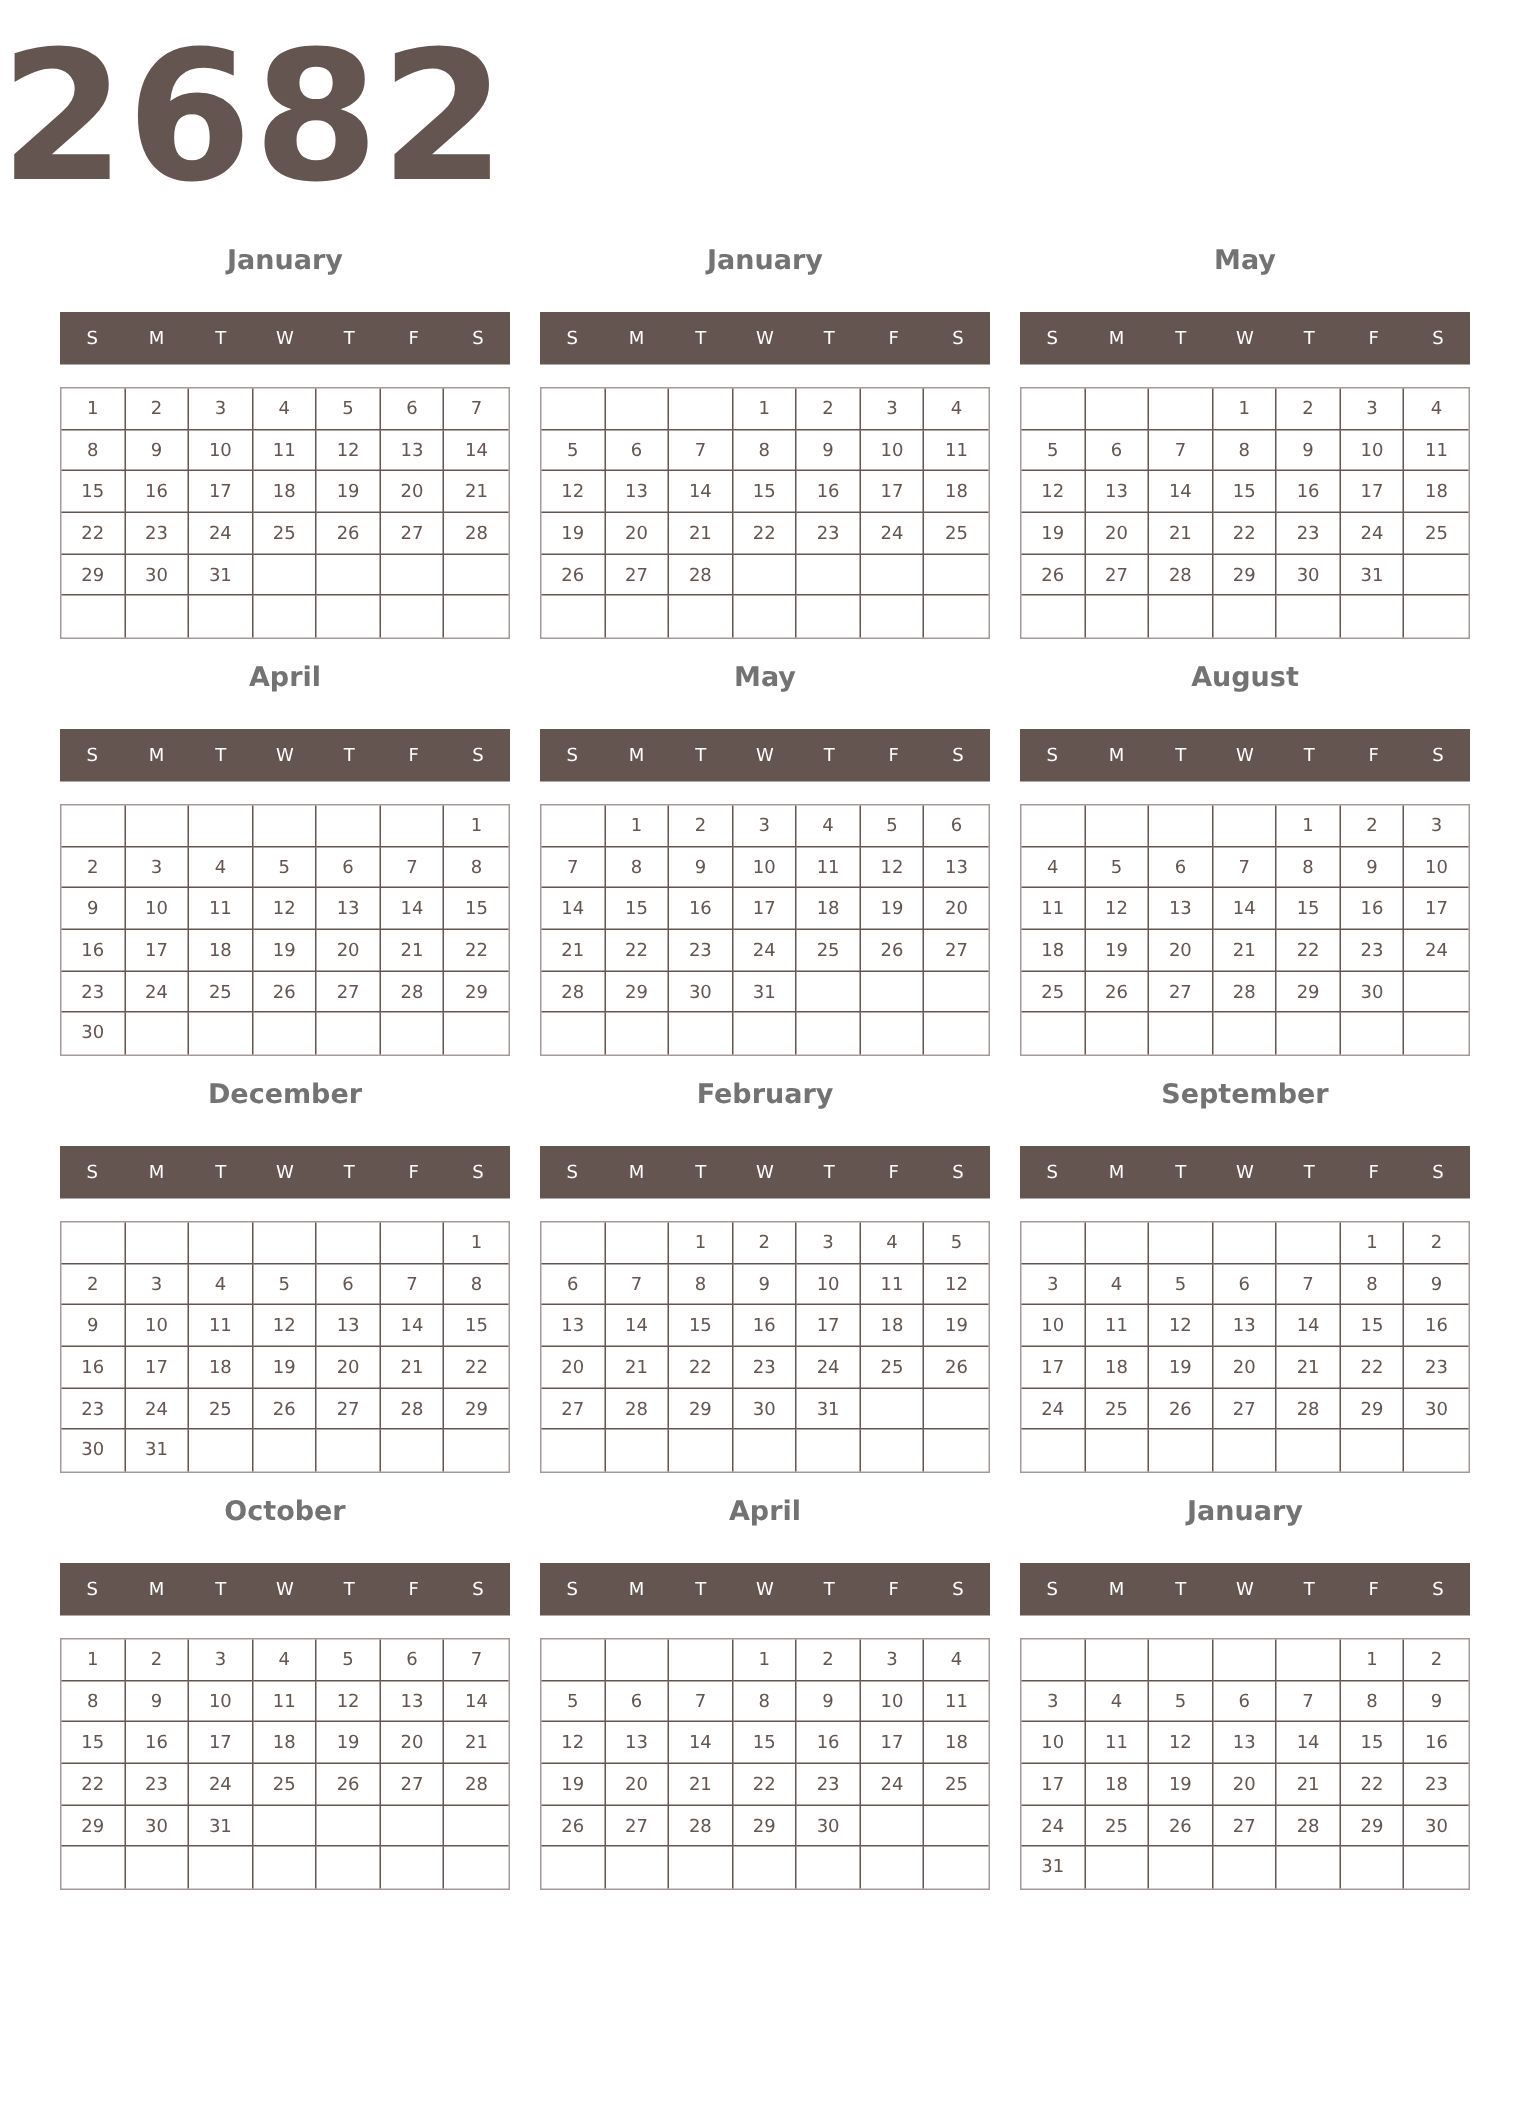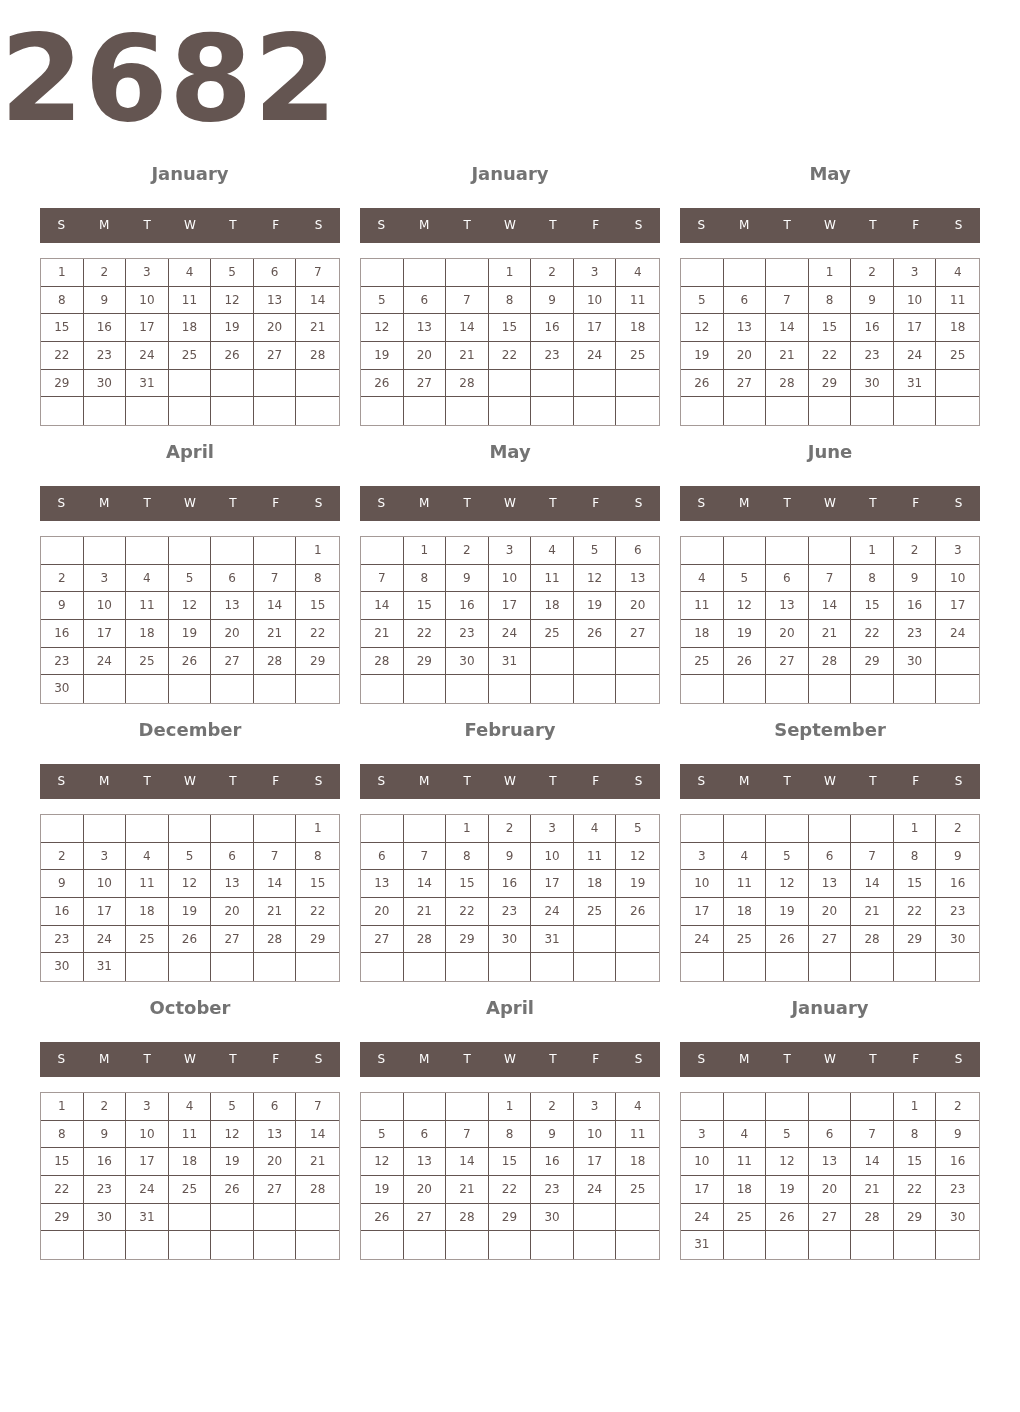--- a/index.html
+++ b/index.html
@@ -307,7 +307,7 @@
       </div>
     </div>
     <div class="month" style="left: 680px; top: 441px;">
-      <div class="month-title">June</div>
+      <div class="month-title">August</div>
       <div class="dow-bar">
         <div class="dow">S</div>
         <div class="dow">M</div>

